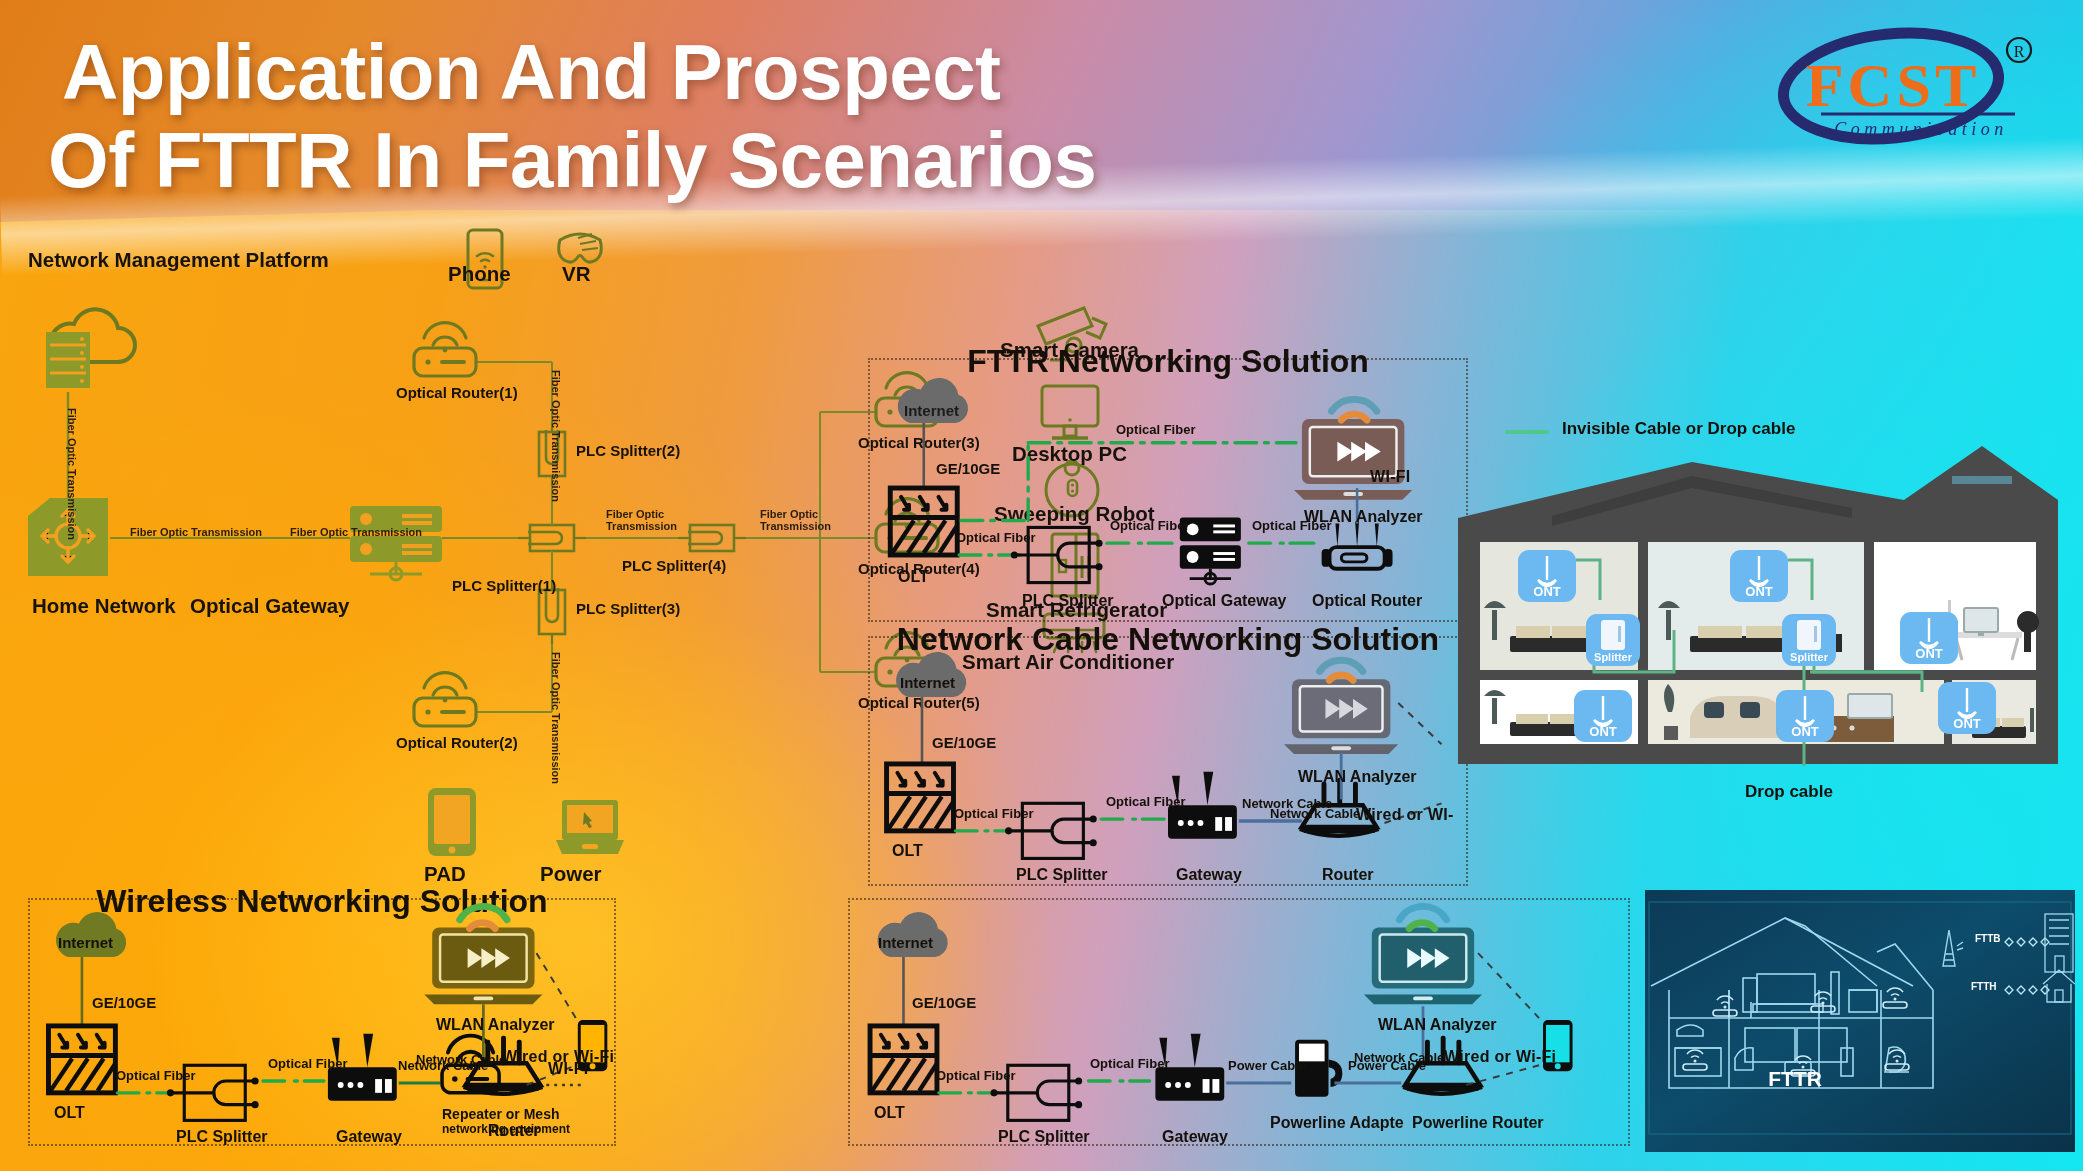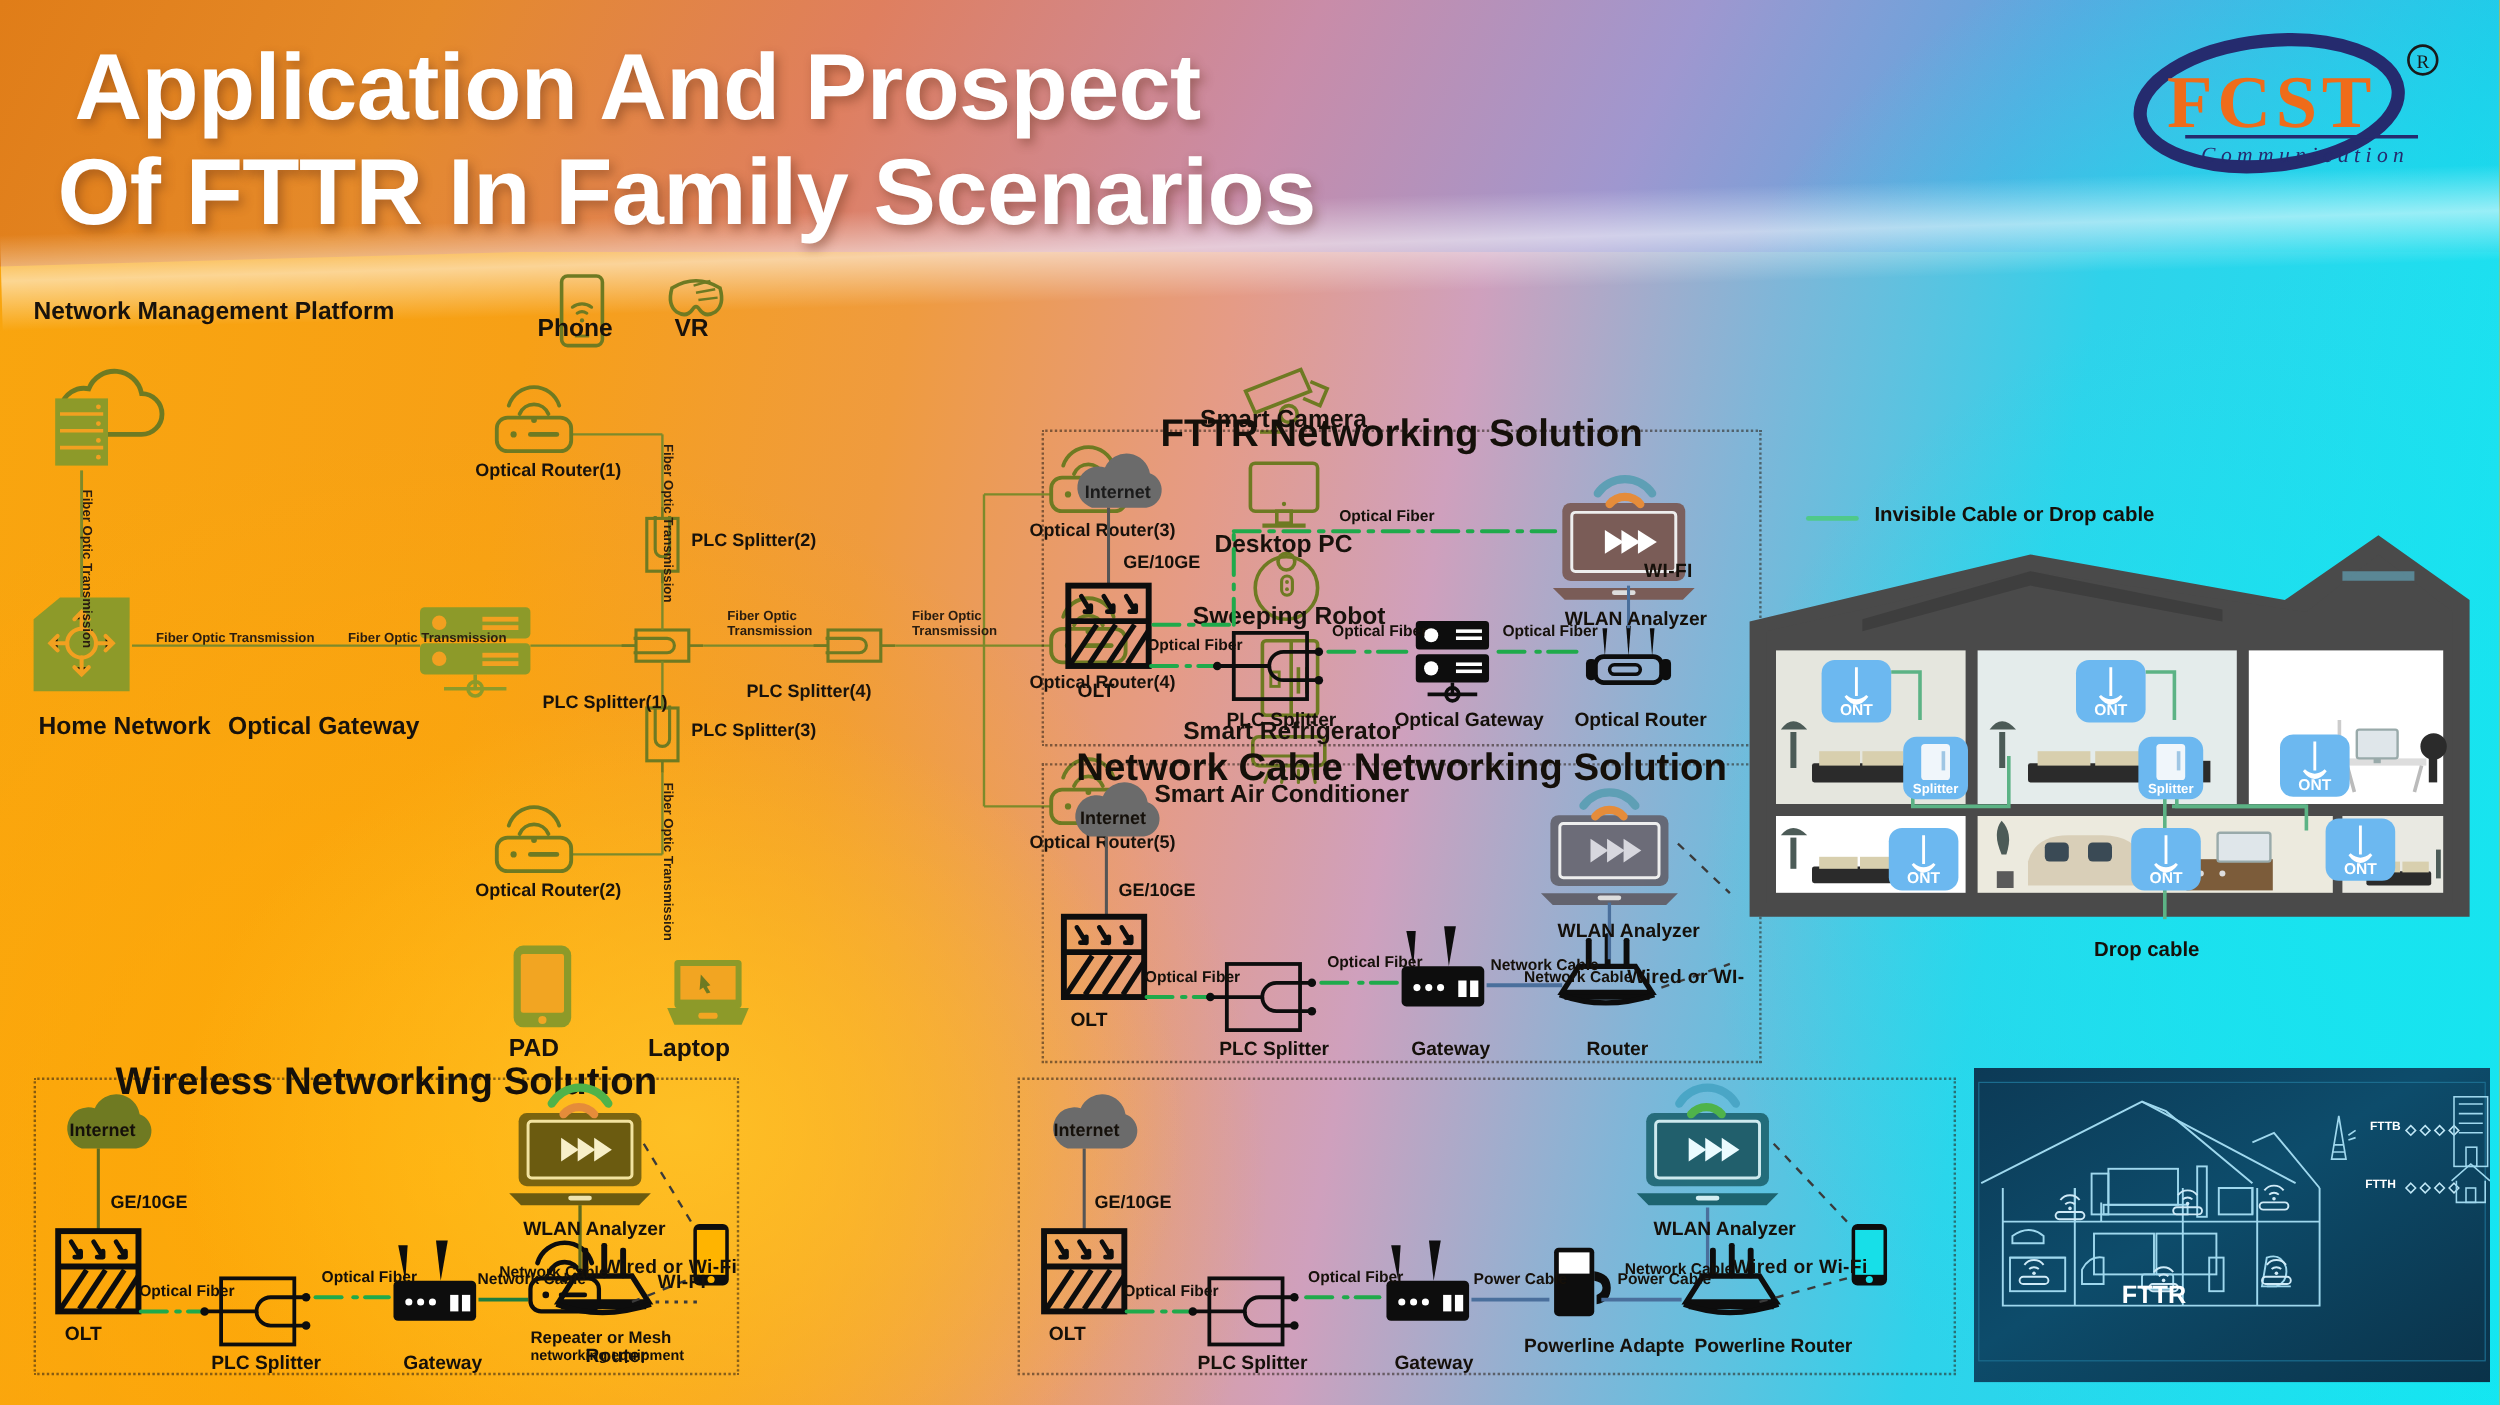--- a/index.html
+++ b/index.html
@@ -337,7 +337,7 @@
     <div class="t-lbl mid" style="left:452px; top:250px;margin-top:27px;">PLC Splitter(1)</div>
     <div class="t-lbl mid" style="left:576px; top:142px;">PLC Splitter(2)</div>
     <div class="t-lbl mid" style="left:576px; top:300px;">PLC Splitter(3)</div>
-    <div class="t-lbl mid" style="left:622px; top:268px;text-align:center;">PLC Splitter(4)</div>
+    <div class="t-lbl mid" style="left:622px; top:257px;text-align:center;">PLC Splitter(4)</div>
 
     <div class="t-lbl mid" style="left:396px; top:84px;">Optical Router(1)</div>
     <div class="t-lbl mid" style="left:396px; top:434px;">Optical Router(2)</div>

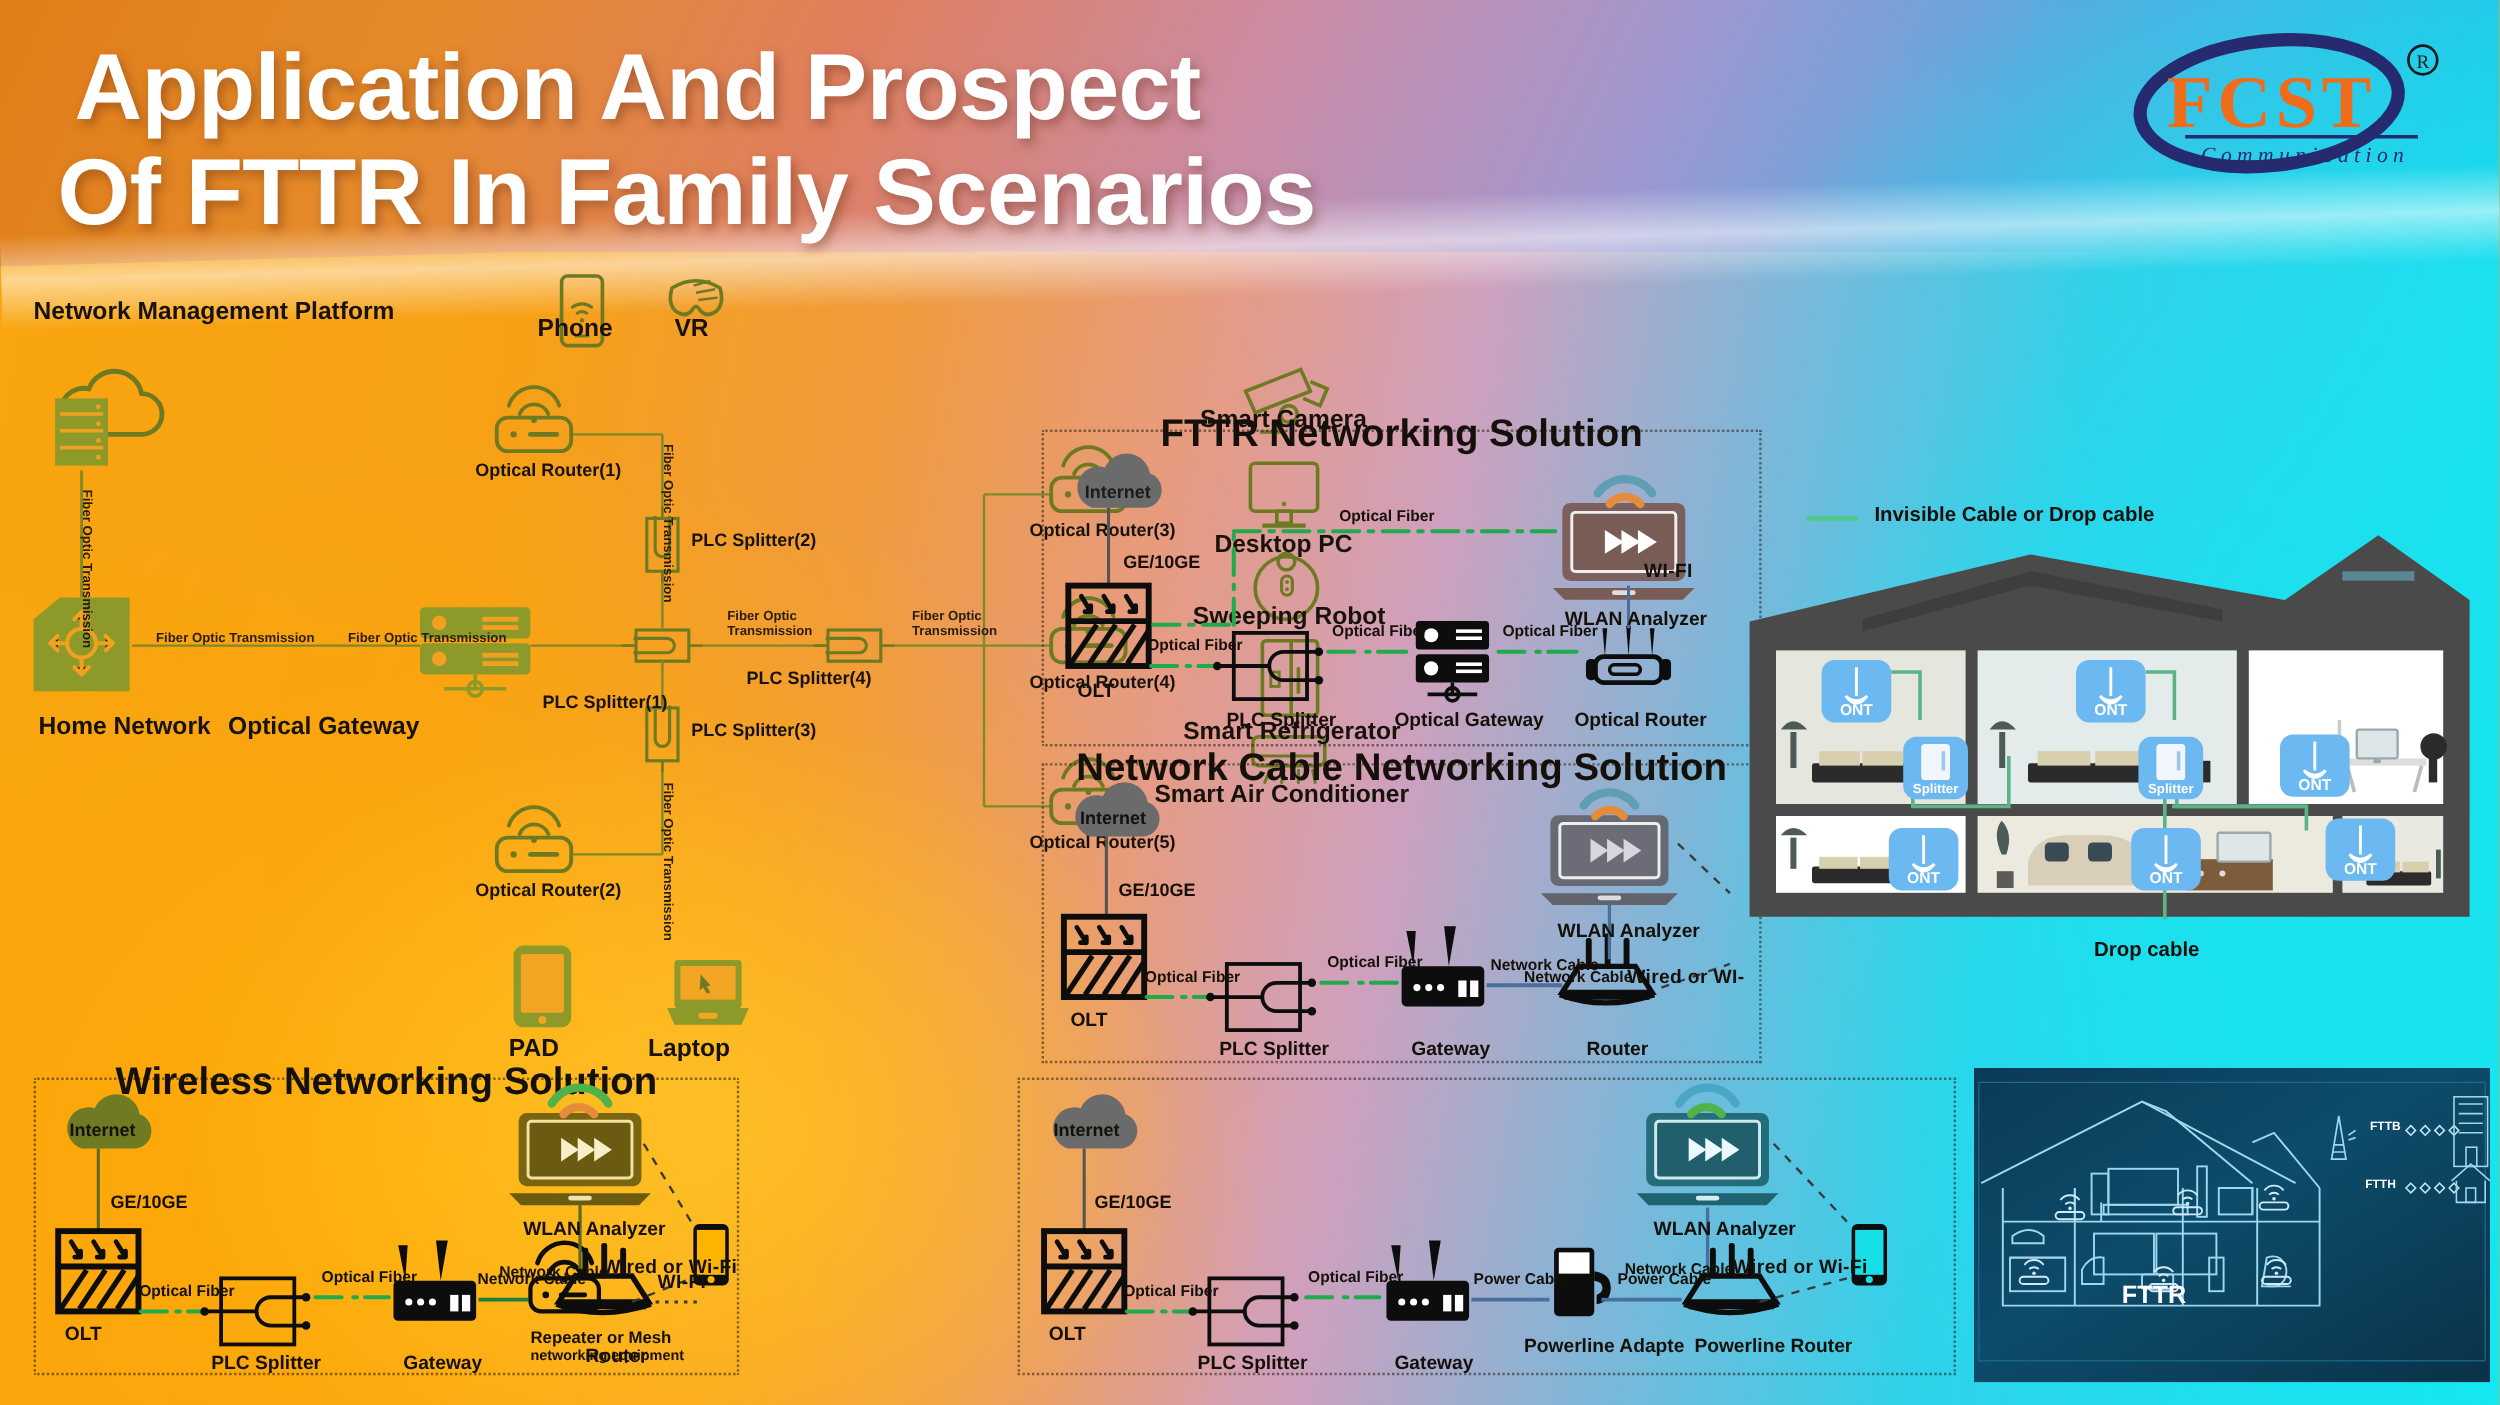--- a/index.html
+++ b/index.html
@@ -348,7 +348,7 @@
     <div class="t-lbl big" style="left:448px; top:-38px;">Phone</div>
     <div class="t-lbl big" style="left:562px; top:-38px;">VR</div>
     <div class="t-lbl big" style="left:424px; top:562px;">PAD</div>
-    <div class="t-lbl big" style="left:540px; top:562px;">Laptop</div>
+    <div class="t-lbl big" style="left:540px; top:562px;">Power</div>
 
     <div class="t-lbl big" style="left:1000px; top:38px;">Smart Camera</div>
     <div class="t-lbl big" style="left:1012px; top:142px;">Desktop PC</div>

